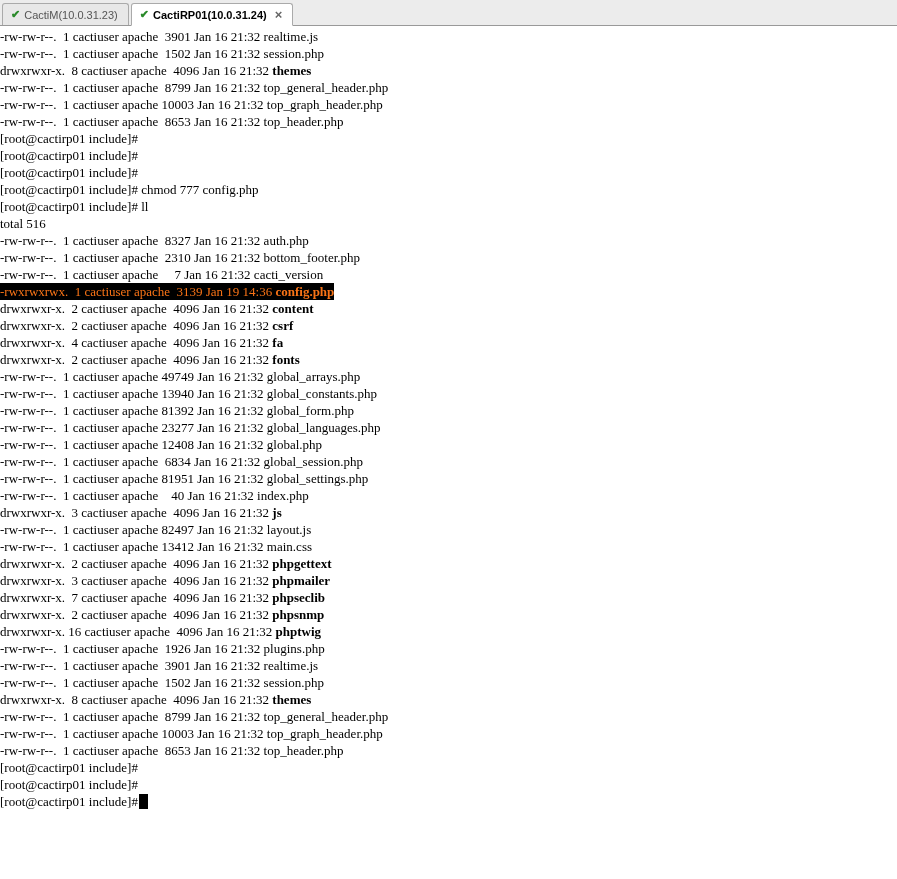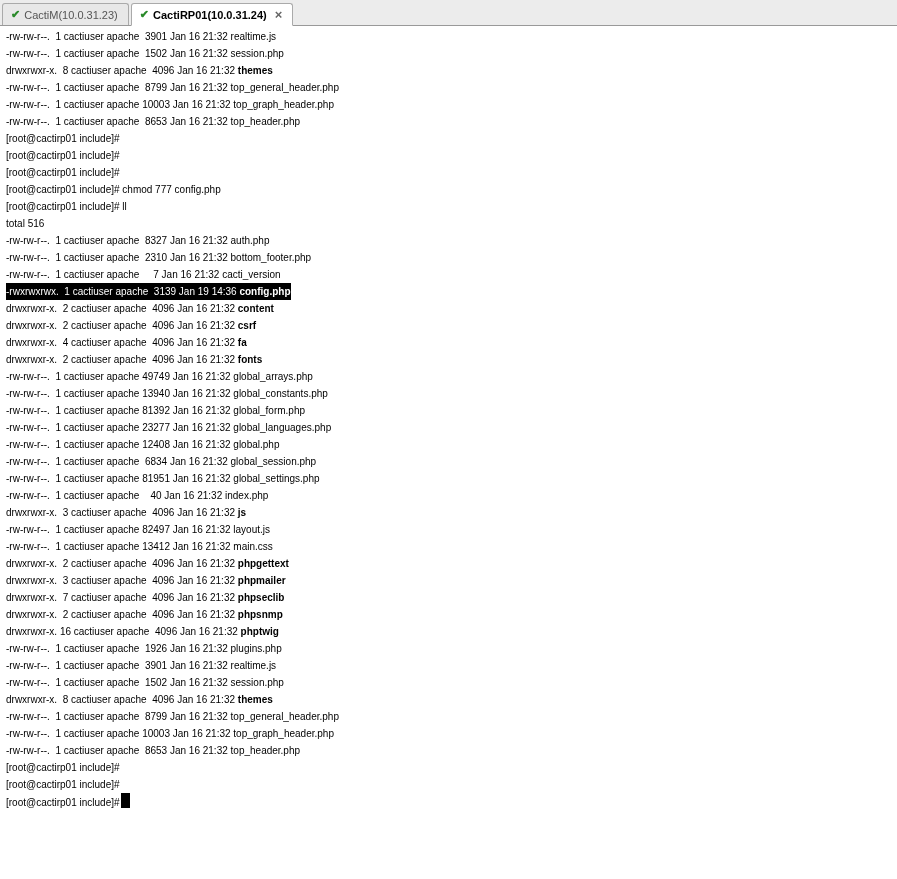--- a/index.html
+++ b/index.html
@@ -53,10 +53,10 @@
     }
     .terminal {
       background: #fff;
-      font-family: Liberation Sans, sans-serif;
-      font-size: 10px;
+      font-family: Liberation Serif, serif;
+      font-size: 13px;
       line-height: 17px;
-      padding: 2px 6px;
+      padding: 2px 0;
       color: #000;
       white-space: pre;
       height: calc(100% - 26px);

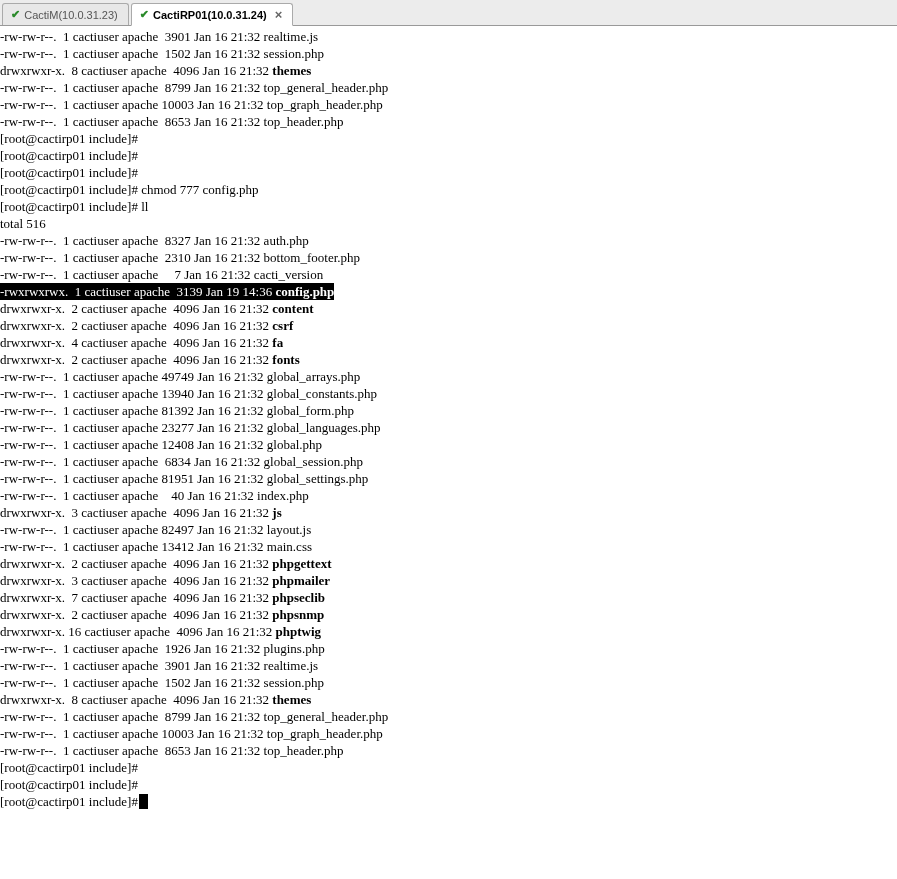--- a/index.html
+++ b/index.html
@@ -65,7 +65,7 @@
     }
     .row { display: block; }
     .bold { font-weight: bold; text-align: right; }
-    .hl { background: #000; color: #ffffff; display: inline-block; }
+    .hl { background: #000; color: #f97316; display: inline-block; }
     .cursor {
       display: inline-block;
       width: 9px;

